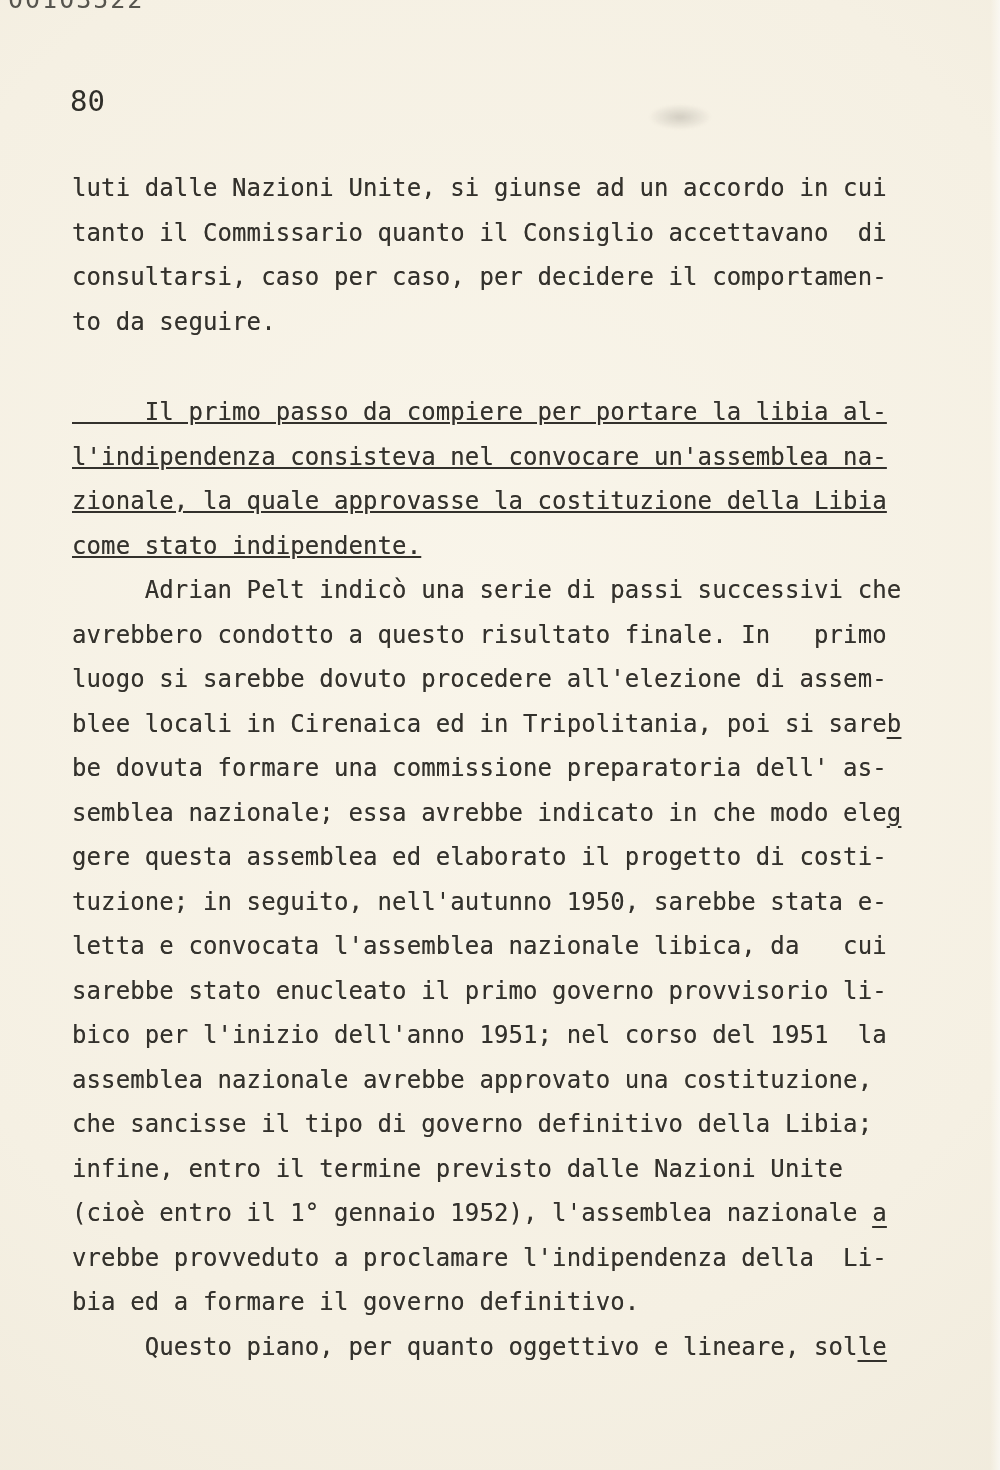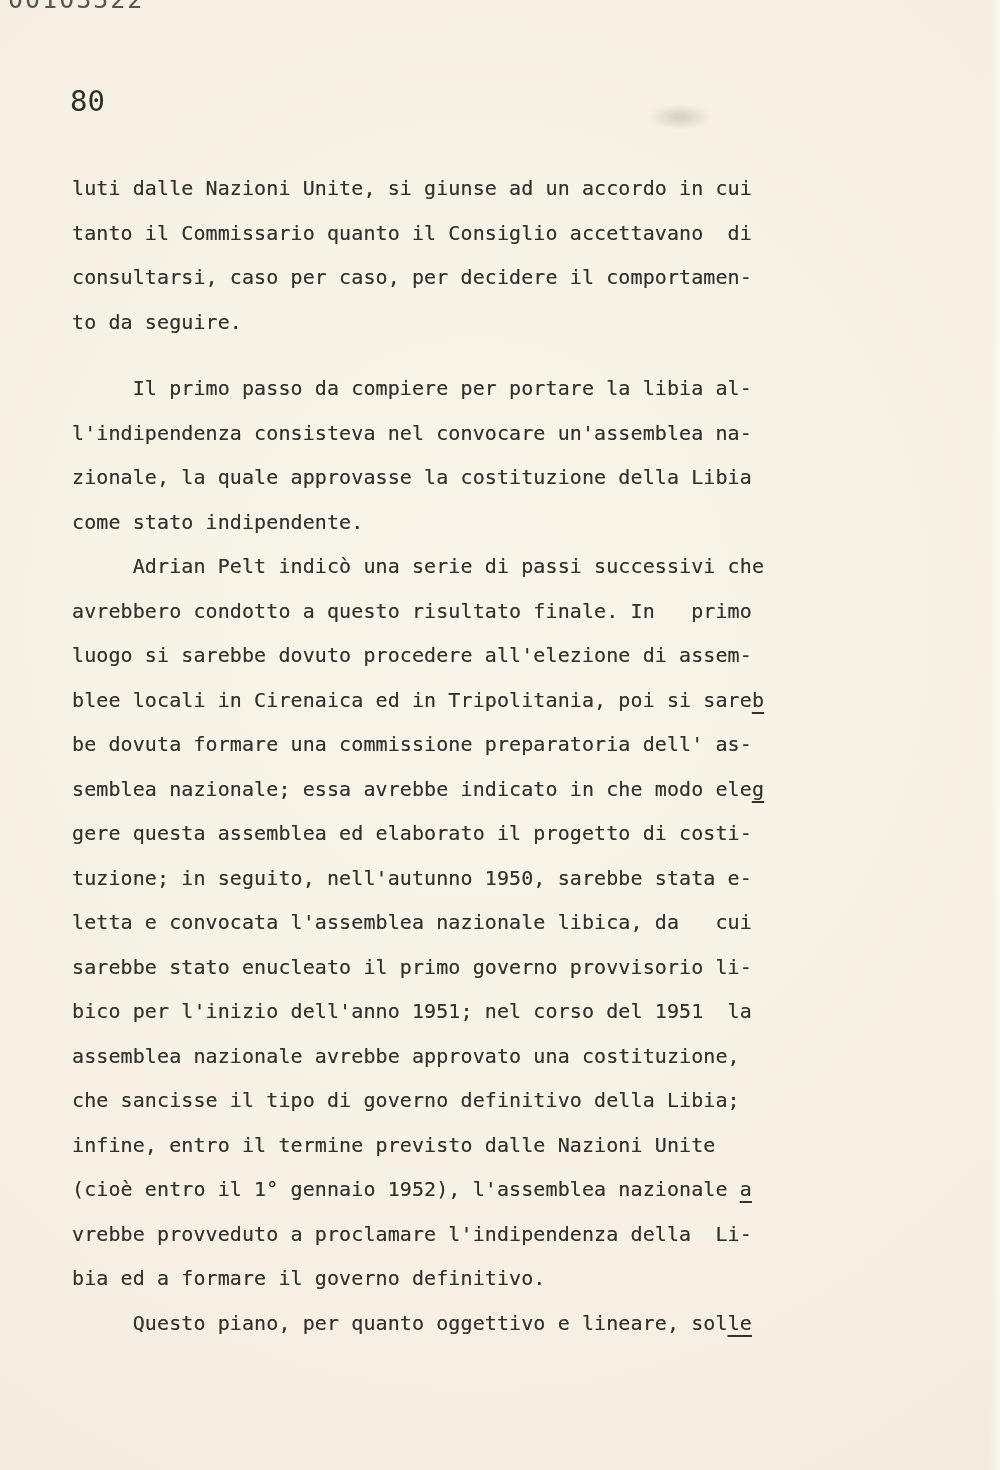--- a/index.html
+++ b/index.html
@@ -52,7 +52,7 @@
     top: 166px;
     left: 72px;
     right: 40px;
-    font-size: 20px;
+    font-size: 24px;
     line-height: 44.5px;
     letter-spacing: 0.1px;
     color: #33312c;

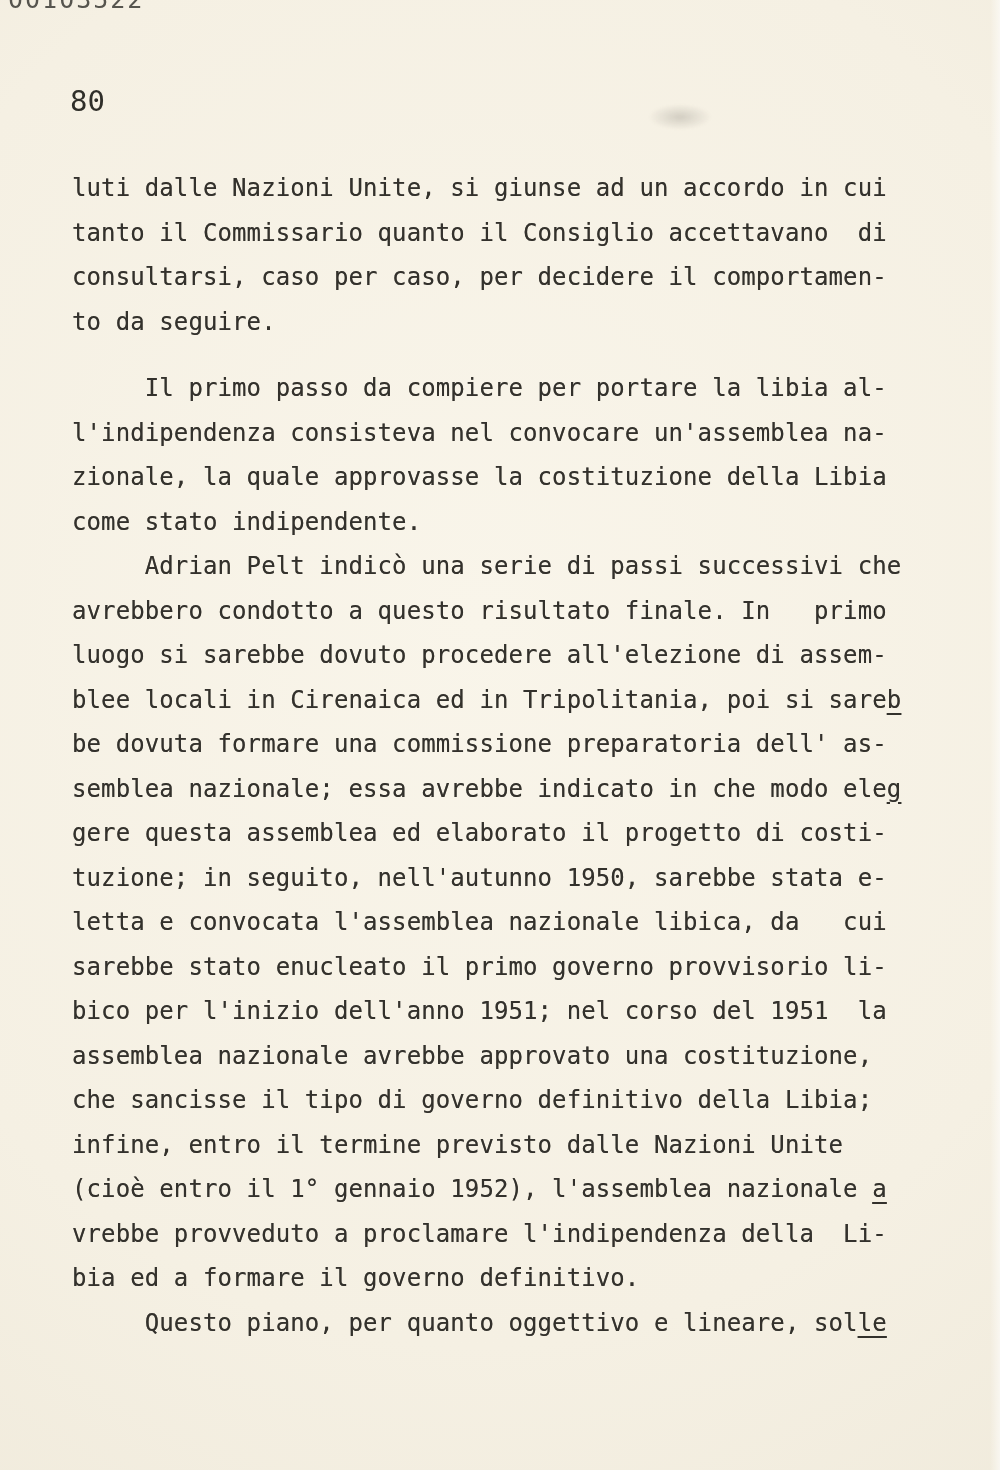--- a/index.html
+++ b/index.html
@@ -60,7 +60,8 @@
     text-shadow: 0 0 0.4px rgba(51,49,44,0.55);
   }
   .paragraph.gap-before {
-    margin-top: 22px;
+    margin-top: 46px;
+    text-decoration: underline;
   }
   .line {
     height: 44.5px;

